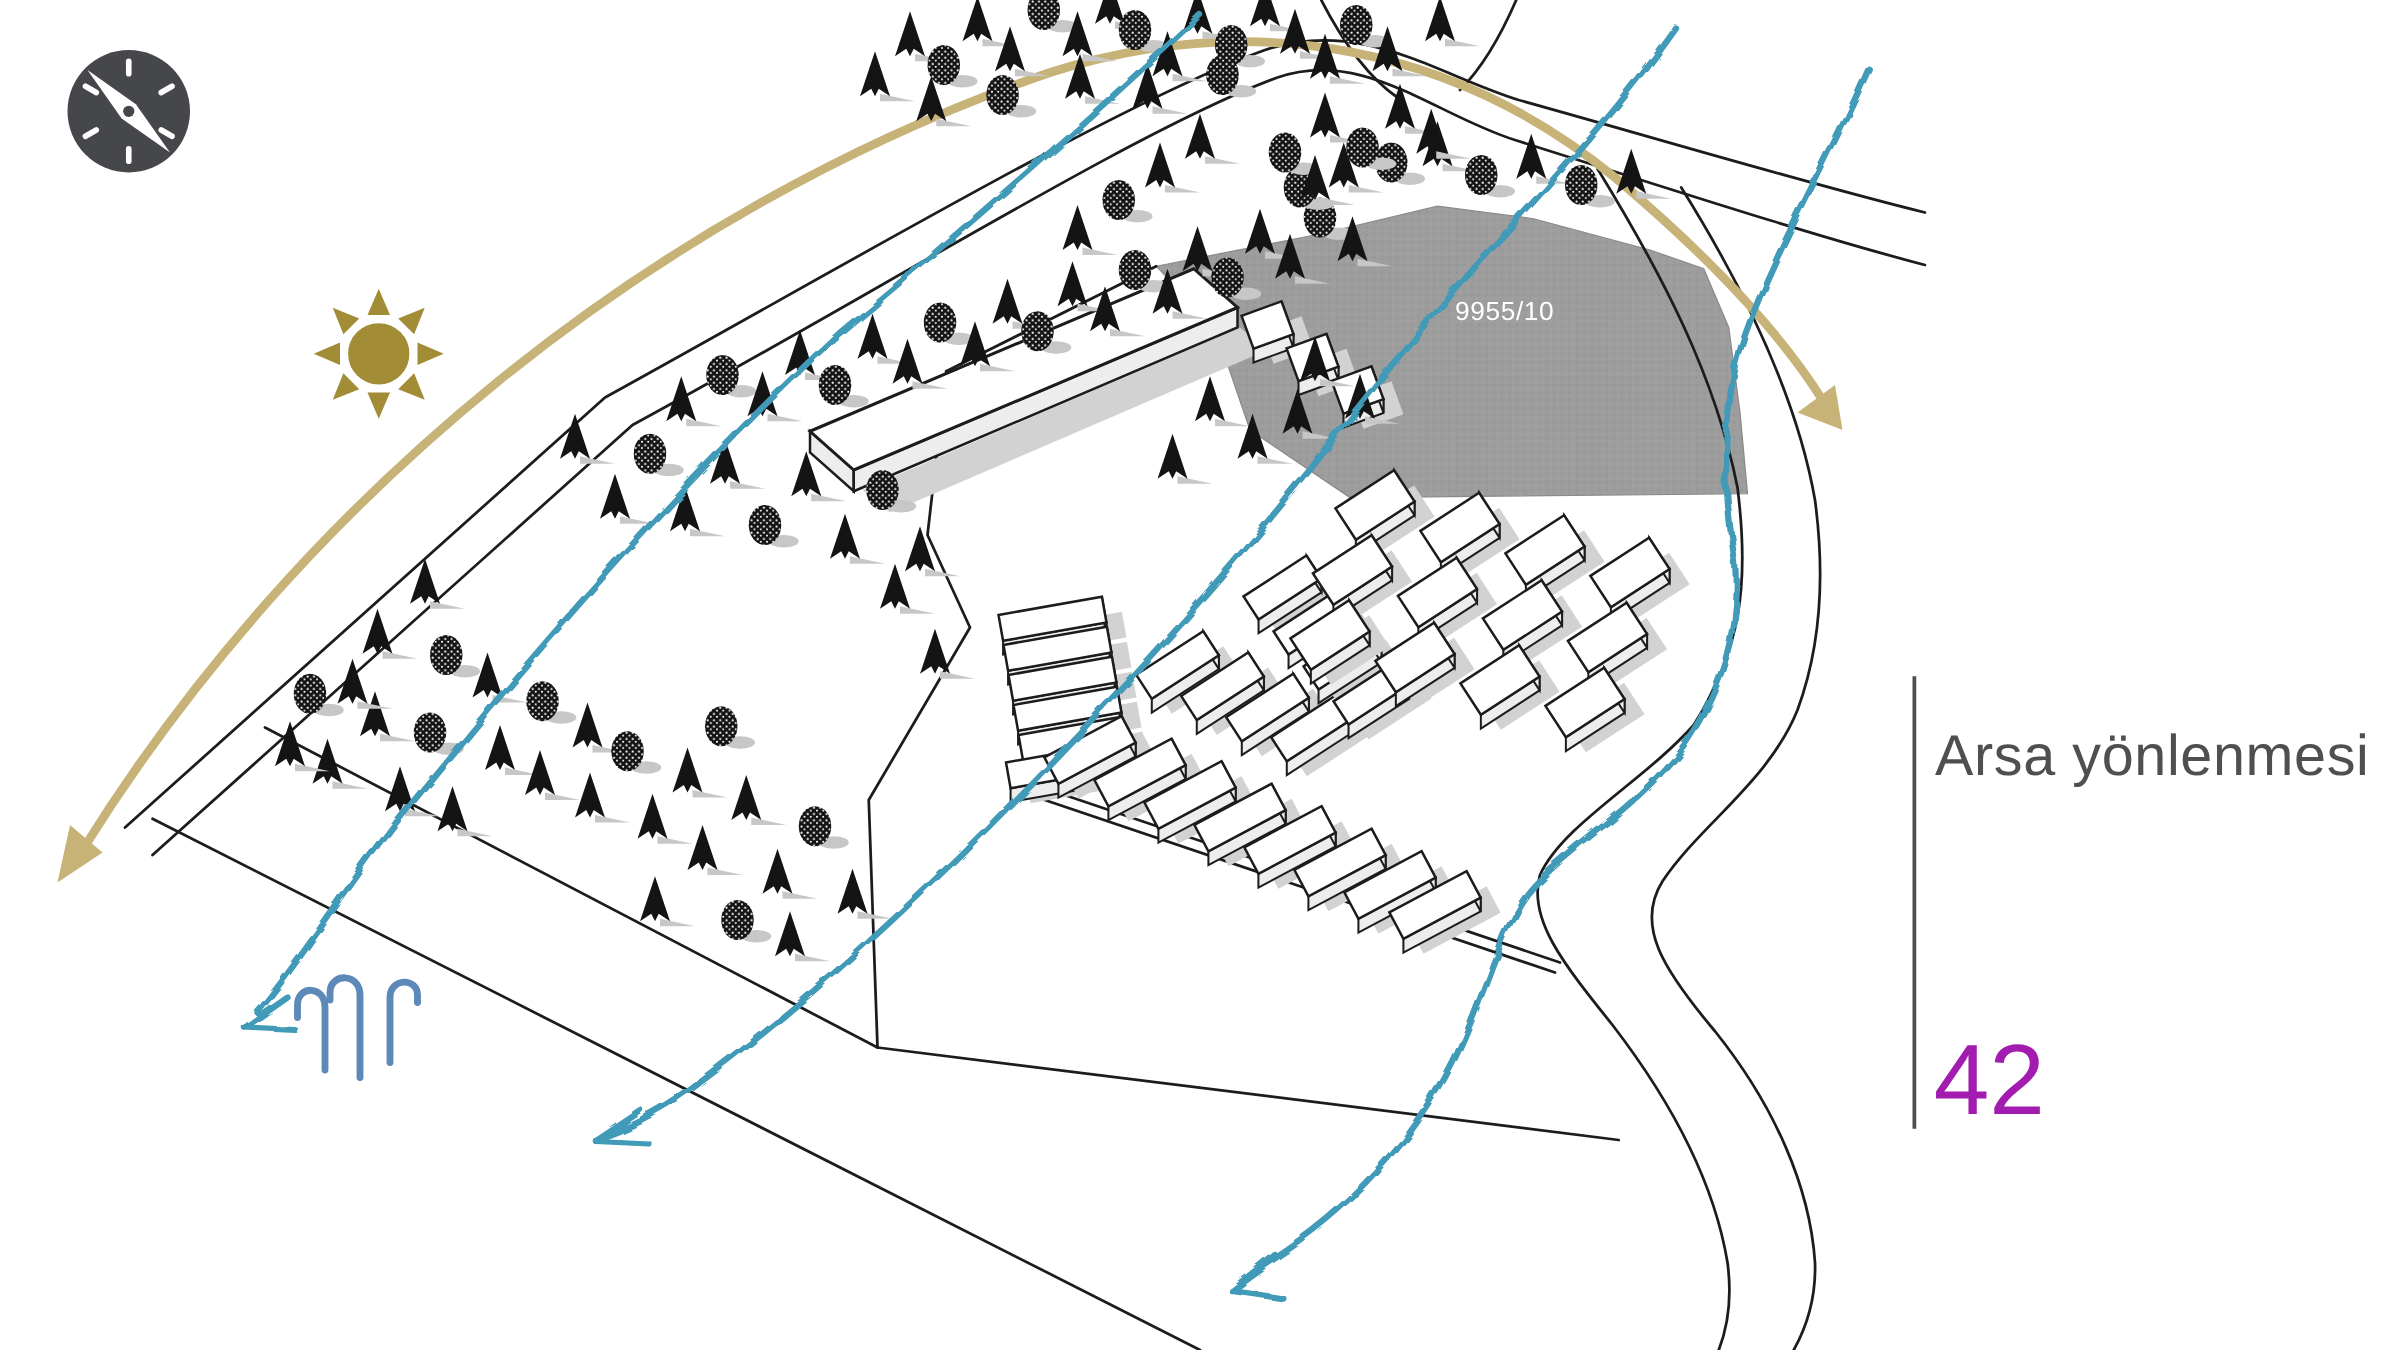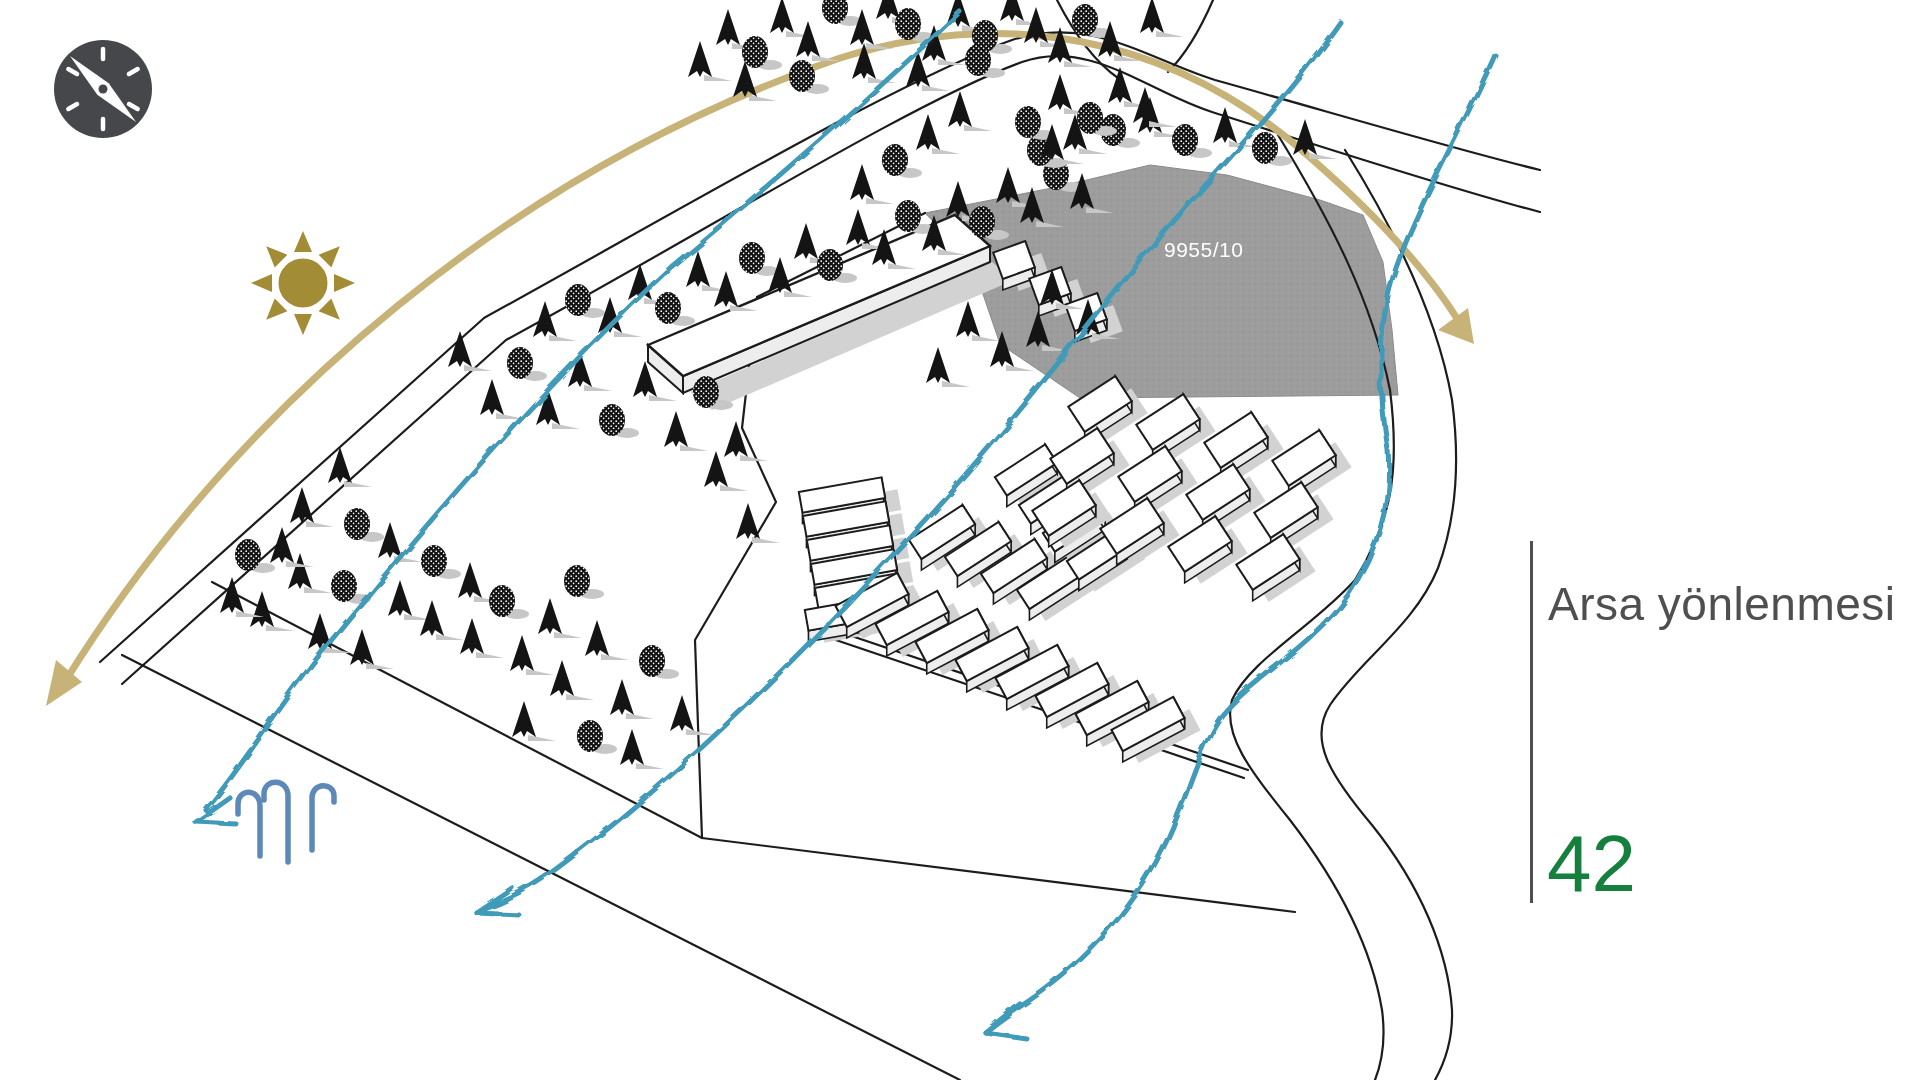--- a/index.html
+++ b/index.html
@@ -11,7 +11,7 @@
   .side-title{position:absolute;left:1548px;top:577px;color:#4f4f4f;font-size:46px;
     font-weight:300;letter-spacing:0.5px;white-space:nowrap;}
   .vrule{position:absolute;left:1530px;top:541px;width:3px;height:362px;background:#4f4f4f;}
-  .page-number{position:absolute;left:1547px;top:824px;color:#15803d;font-size:80px;
+  .page-number{position:absolute;left:1547px;top:824px;color:#a21caf;font-size:80px;
     font-weight:400;line-height:1;}
 </style>
 </head>

